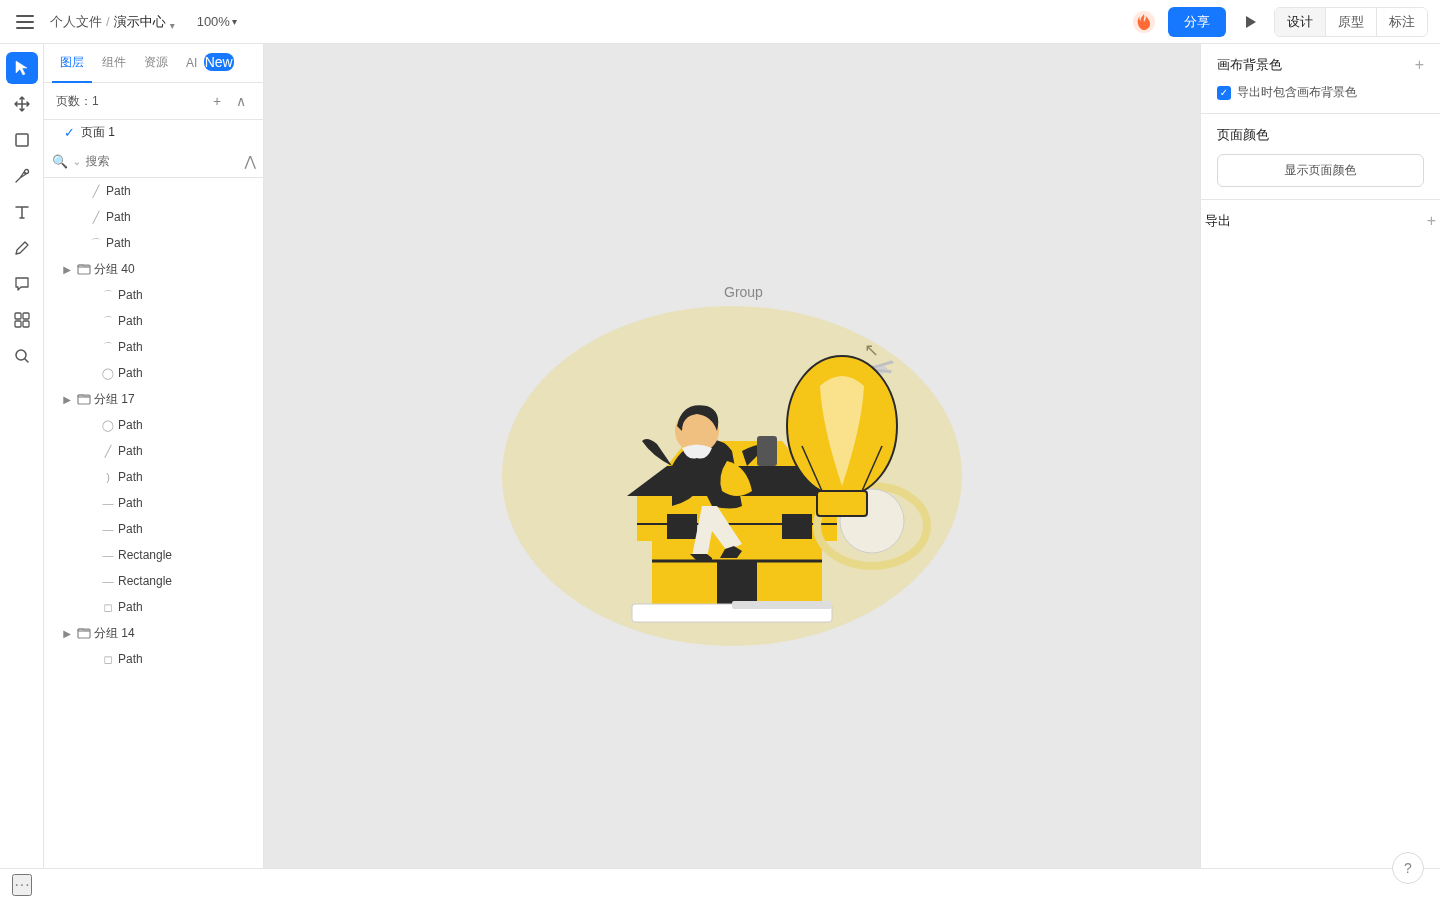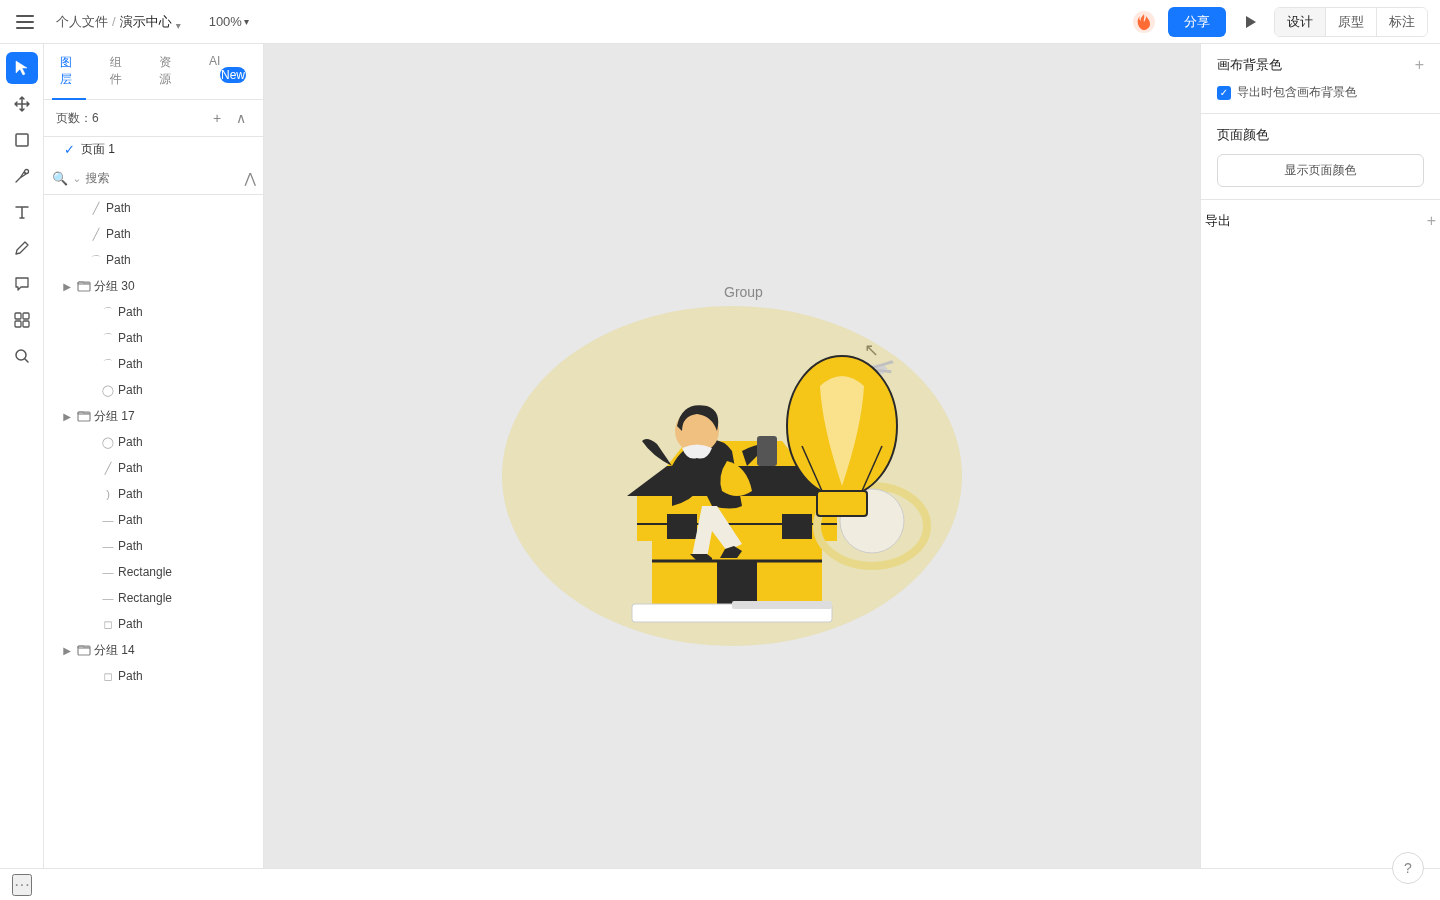--- a/index.html
+++ b/index.html
@@ -6,7 +6,7 @@
     body { font-family: -apple-system, BlinkMacSystemFont, 'PingFang SC', 'Microsoft YaHei', sans-serif; font-size: 12px; background: #f0f0f0; color: #333; width: 1440px; height: 900px; overflow: hidden; display: flex; flex-direction: column; }
 
     
-    .topbar { height: 44px; background: #fff; border-bottom: 1px solid #e5e5e5; display: flex; align-items: center; padding: 0 12px; gap: 12px; flex-shrink: 0; }
+    .topbar { height: 44px; background: #fff; border-bottom: 1px solid #e5e5e5; display: flex; align-items: center; padding: 0 12px; gap: 6px; flex-shrink: 0; }
     .topbar-menu-icon { width: 24px; height: 24px; display: flex; flex-direction: column; justify-content: center; gap: 4px; cursor: pointer; }
     .topbar-menu-icon span { display: block; width: 18px; height: 2px; background: #555; border-radius: 1px; }
     .topbar-breadcrumb { display: flex; align-items: center; gap: 4px; font-size: 13px; color: #555; }

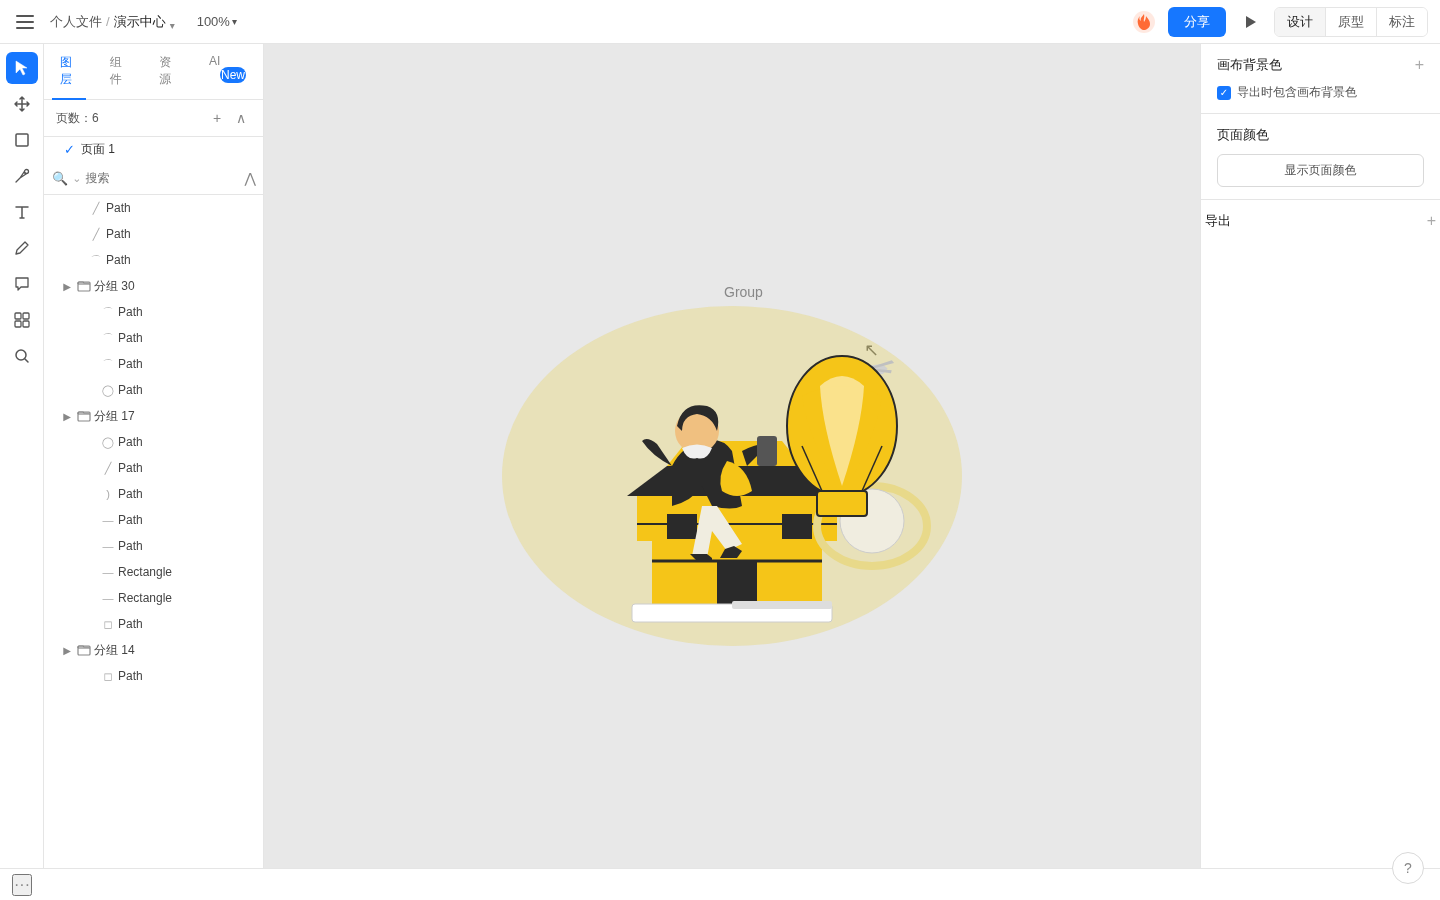--- a/index.html
+++ b/index.html
@@ -37,7 +37,7 @@
 
     
     .layers-panel { width: 220px; background: #fff; border-right: 1px solid #e5e5e5; display: flex; flex-direction: column; flex-shrink: 0; overflow: hidden; }
-    .layers-tabs { display: flex; border-bottom: 1px solid #e5e5e5; padding: 0 8px; gap: 16px; }
+    .layers-tabs { display: flex; border-bottom: 1px solid #e5e5e5; padding: 0 8px; gap: 2px; }
     .layers-tab { padding: 10px 8px; font-size: 12px; color: #888; cursor: pointer; border-bottom: 2px solid transparent; margin-bottom: -1px; }
     .layers-tab.active { color: #1677ff; border-bottom-color: #1677ff; }
     .new-badge-tag { background: #1677ff; color: #fff; font-size: 12px; padding: 1px 1px; border-radius: 8px; margin-left: 11px; }

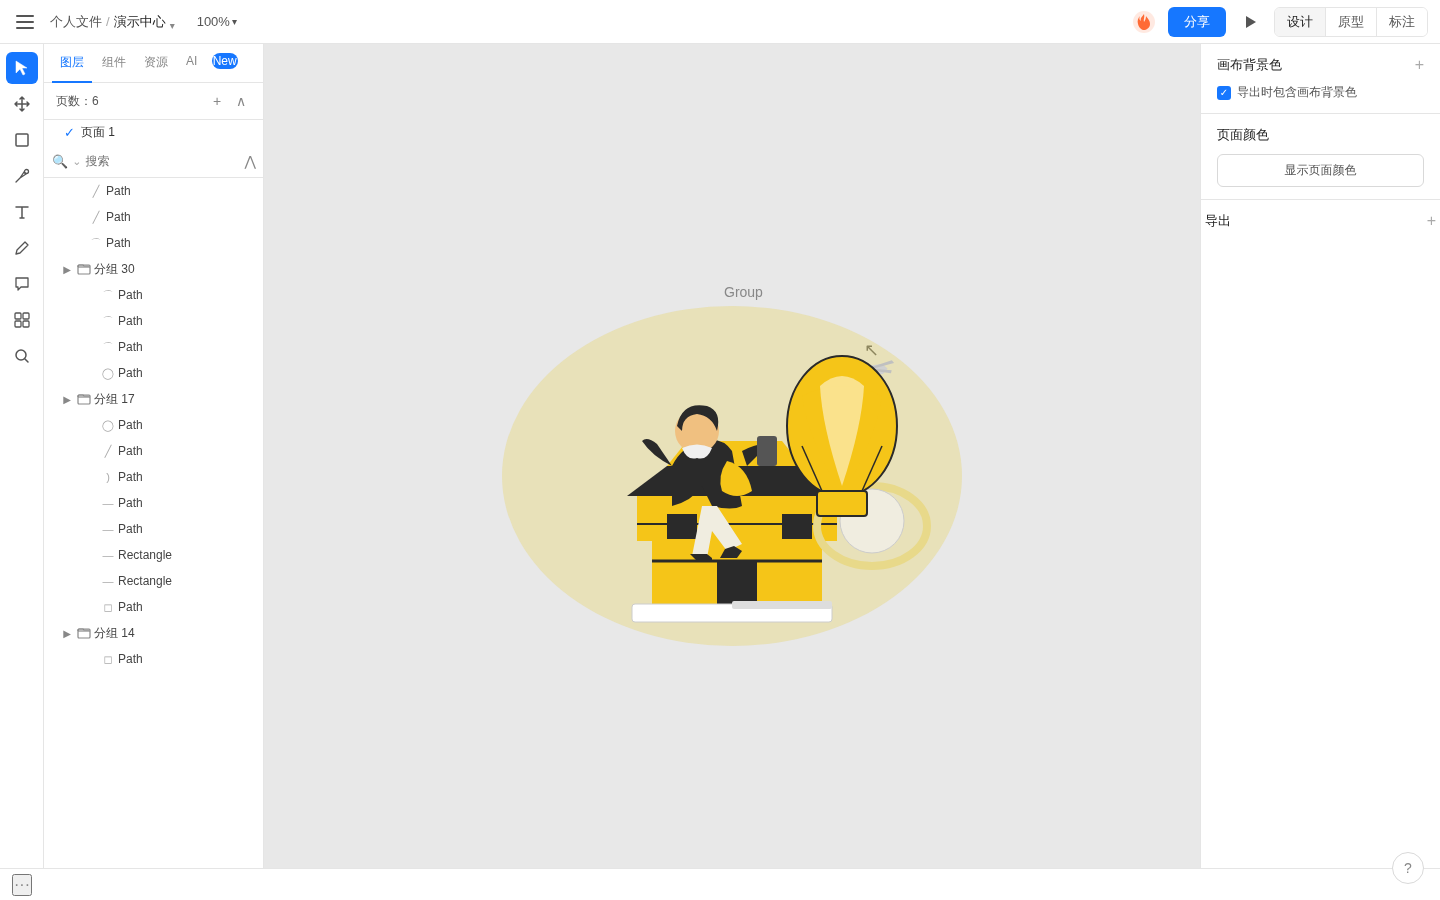--- a/index.html
+++ b/index.html
@@ -40,7 +40,7 @@
     .layers-tabs { display: flex; border-bottom: 1px solid #e5e5e5; padding: 0 8px; gap: 2px; }
     .layers-tab { padding: 10px 8px; font-size: 12px; color: #888; cursor: pointer; border-bottom: 2px solid transparent; margin-bottom: -1px; }
     .layers-tab.active { color: #1677ff; border-bottom-color: #1677ff; }
-    .new-badge-tag { background: #1677ff; color: #fff; font-size: 12px; padding: 1px 1px; border-radius: 8px; margin-left: 11px; }
+    .new-badge-tag { background: #1677ff; color: #fff; font-size: 14px; padding: 1px 1px; border-radius: 8px; margin-left: 3px; }
     .layers-pages { padding: 8px 12px; border-bottom: 1px solid #e5e5e5; display: flex; align-items: center; justify-content: space-between; }
     .layers-pages-label { font-size: 12px; color: #555; }
     .layers-pages-controls { display: flex; align-items: center; gap: 4px; }

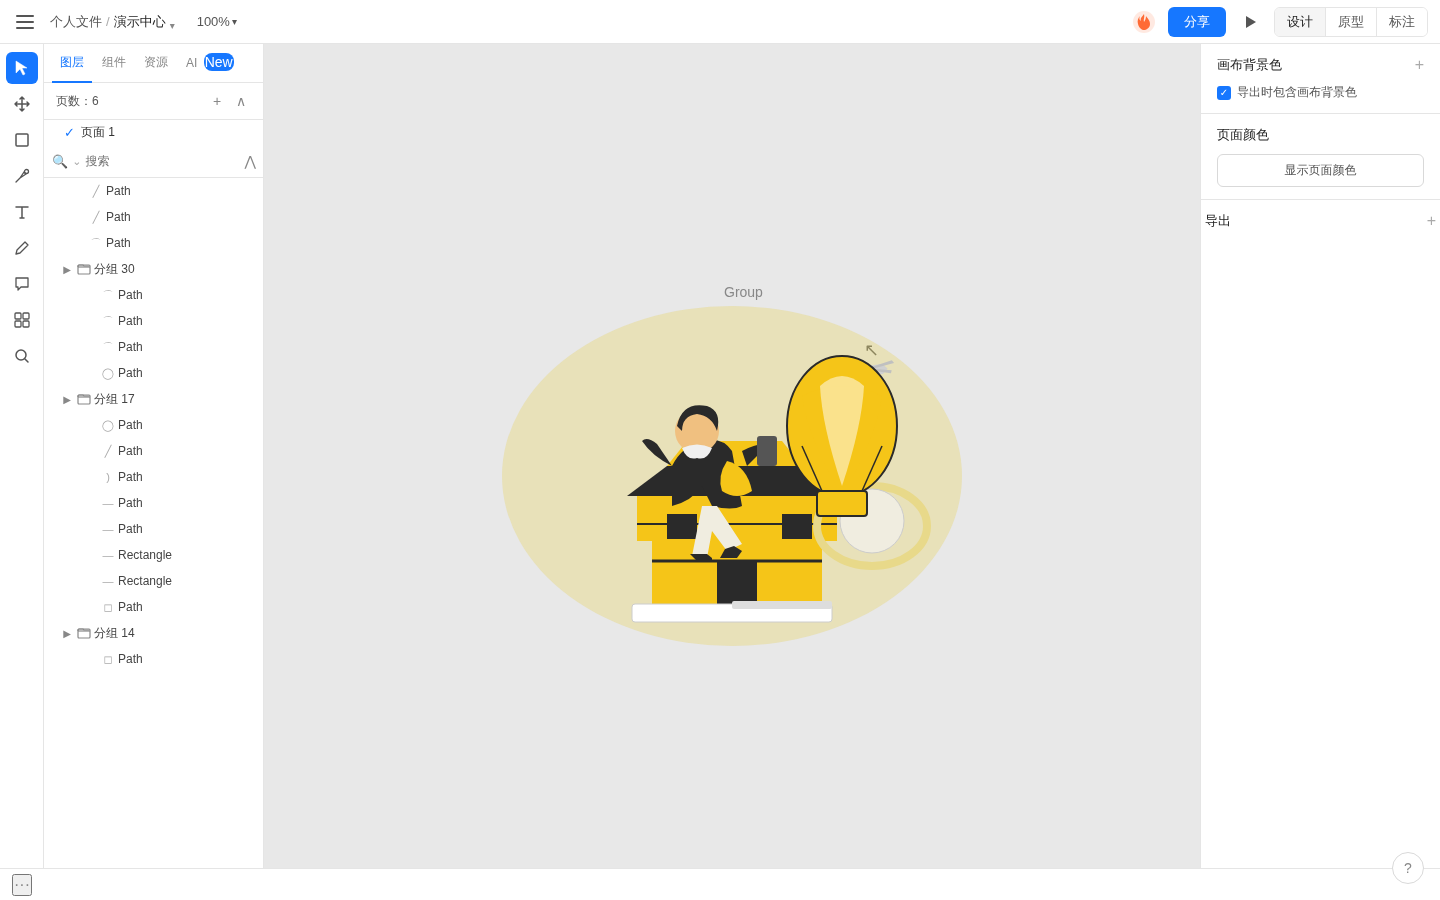--- a/index.html
+++ b/index.html
@@ -209,7 +209,7 @@
     </div>
 
     <div class="layers-pages">
-      <span class="layers-pages-label">页数：6</span>
+      <span class="layers-pages-label">页数：1</span>
       <div class="layers-pages-controls">
         <button class="icon-btn-small">+</button>
         <button class="icon-btn-small">∧</button>

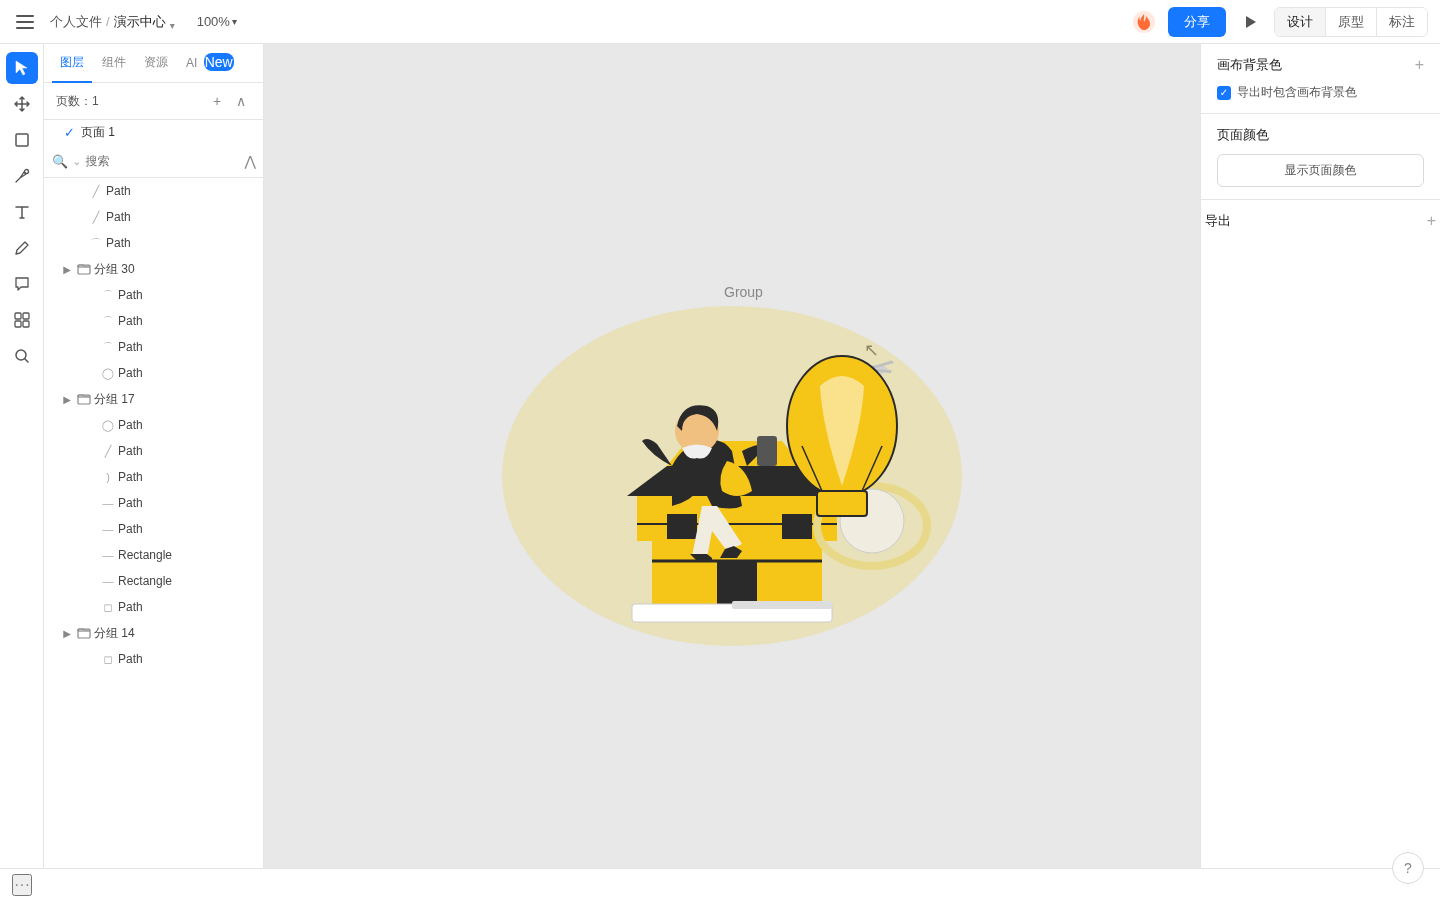--- a/index.html
+++ b/index.html
@@ -255,7 +255,7 @@
               <path d="M1 5V4a1 1 0 011-1h4l1 1h5" stroke="#888" stroke-width="1.2" fill="none"></path>
             </svg>
         </span>
-        <span class="layer-label">分组 30</span>
+        <span class="layer-label">分组 40</span>
       </div>
       <div class="layer-item layer-indent-3">
         <span class="layer-expand"></span>

